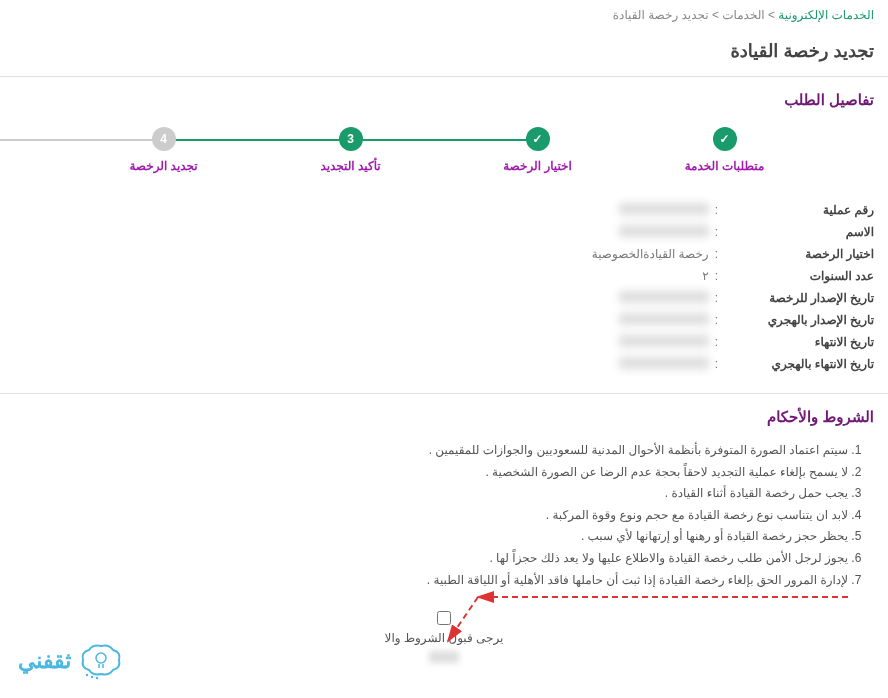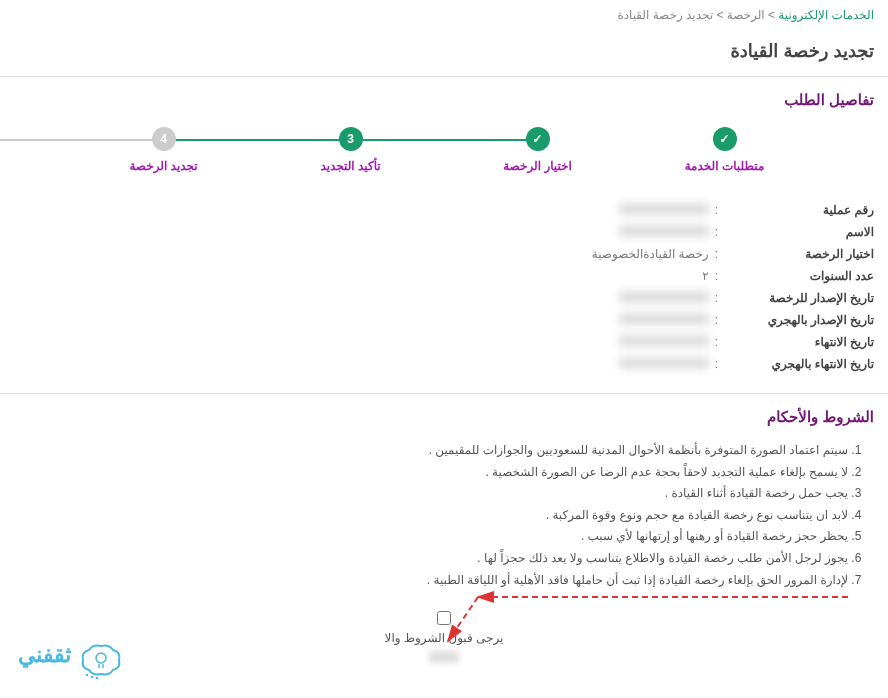--- a/index.html
+++ b/index.html
@@ -186,7 +186,7 @@
 <body>
 
 <div class="breadcrumb">
-  <span class="link">الخدمات الإلكترونية</span><span> &gt; </span><span>الرخصة</span><span> &gt; </span><span>تجديد رخصة القيادة</span>
+  <span class="link">الخدمات الإلكترونية</span><span> &gt; </span><span>الخدمات</span><span> &gt; </span><span>تجديد رخصة القيادة</span>
 </div>
 
 <div class="page-title">تجديد رخصة القيادة</div>

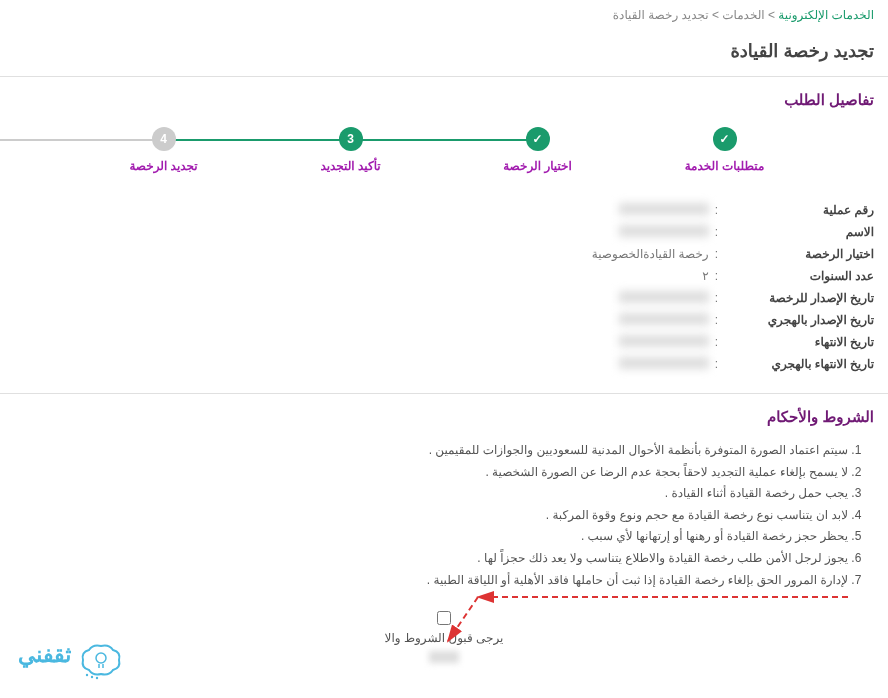--- a/index.html
+++ b/index.html
@@ -268,7 +268,7 @@
       <li>يجب حمل رخصة القيادة أثناء القيادة .</li>
       <li>لابد ان يتناسب نوع رخصة القيادة مع حجم ونوع وقوة المركبة .</li>
       <li>يحظر حجز رخصة القيادة أو رهنها أو إرتهانها لأي سبب .</li>
-      <li>يجوز لرجل الأمن طلب رخصة القيادة والاطلاع يتناسب ولا يعد ذلك حجزاً لها .</li>
+      <li>يجوز لرجل الأمن طلب رخصة القيادة والاطلاع عليها ولا يعد ذلك حجزاً لها .</li>
       <li>لإدارة المرور الحق بإلغاء رخصة القيادة إذا ثبت أن حاملها فاقد الأهلية أو اللياقة الطبية .</li>
     </ol>
 </div>

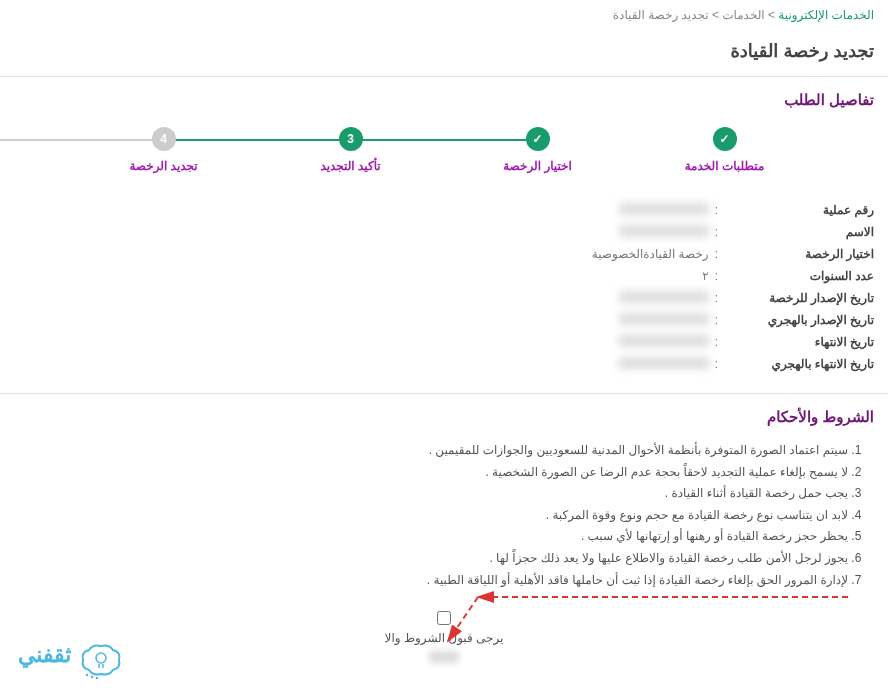--- a/index.html
+++ b/index.html
@@ -166,7 +166,7 @@
   bottom: 18px;
   left: 18px;
   display: flex;
-  align-items: flex-start;
+  align-items: center;
   gap: 8px;
   direction: ltr;
 }

